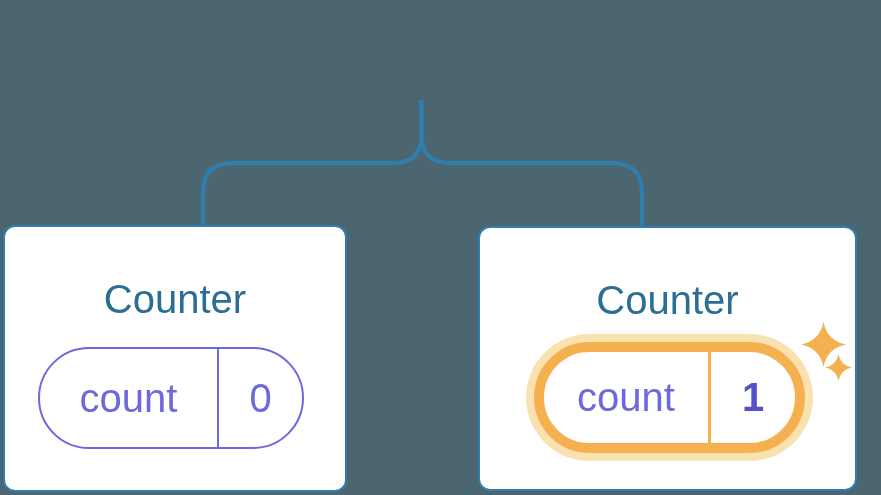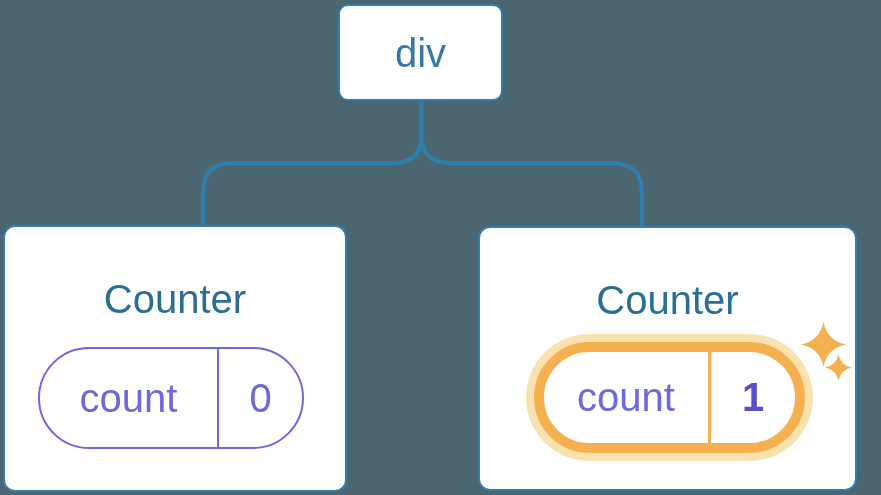--- a/index.html
+++ b/index.html
@@ -120,9 +120,6 @@
 
 <div class="stage">
 
-  <div class="root-box">
-    <span class="root-label">div</span>
-  </div>
 
   <svg class="connectors" viewBox="0 0 881 495" xmlns="http://www.w3.org/2000/svg">
     <path d="M421.5 100 L421.5 135 Q421.5 163 393.5 163 L233 163 Q203 163 203 193 L203 227" fill="none" stroke="#2E7EAE" stroke-width="4"></path>

